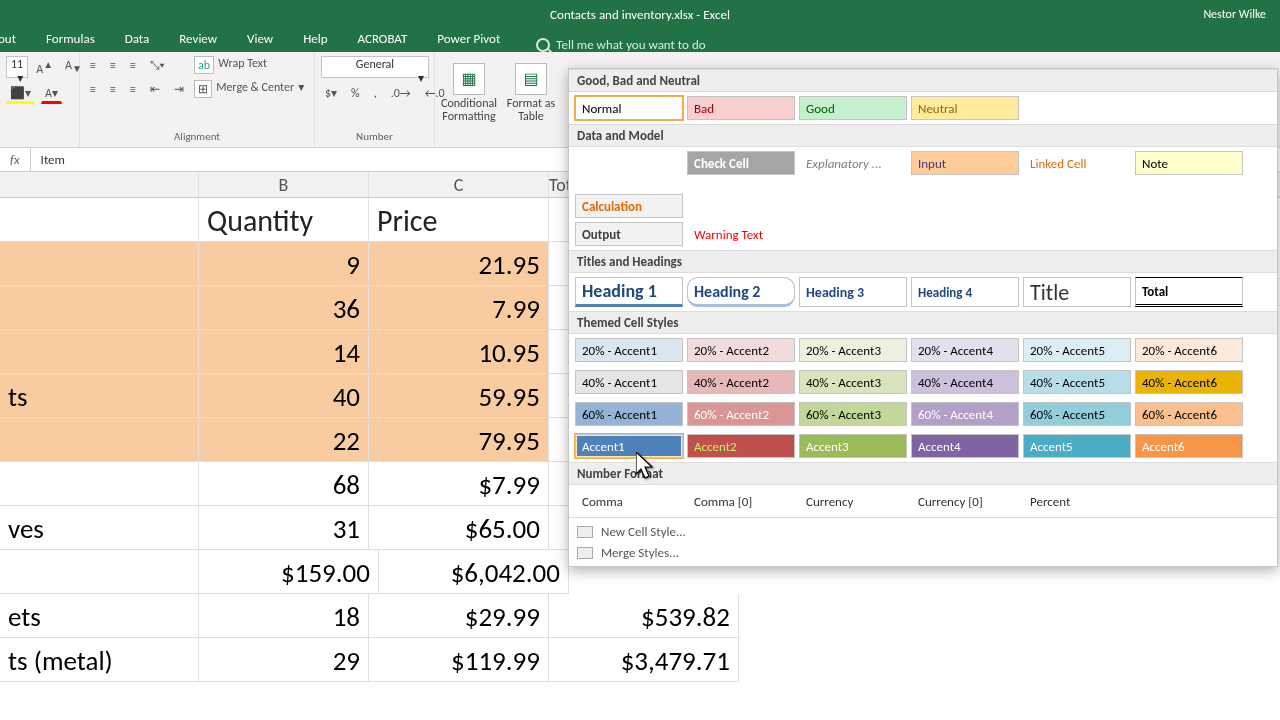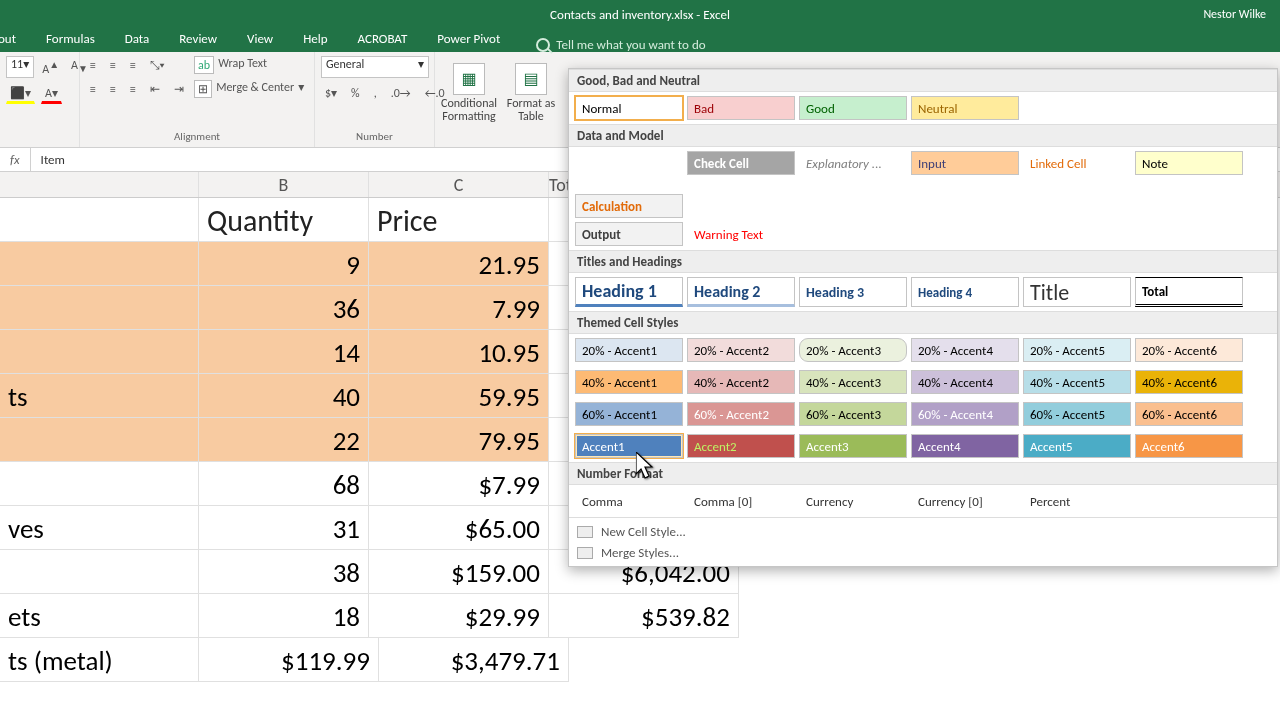--- a/index.html
+++ b/index.html
@@ -23,7 +23,7 @@
   .group .body { flex:1; display:flex; gap:6px; }
   .ctl { font-size:12px; color:#555; display:flex; align-items:flex-start; gap:4px; }
   .smallbtn { border:1px solid transparent; padding:1px 3px; font-size:12px; color:#555; background:transparent; }
-  .dd { display:flex; align-items:flex-start; border:1px solid #c4c4c4; background:#fff; height:22px; font-size:12px; padding:0 4px; color:#333; }
+  .dd { display:flex; align-items:center; border:1px solid #c4c4c4; background:#fff; height:22px; font-size:12px; padding:0 4px; color:#333;flex-direction:column; }
   .col { display:flex; flex-direction:column; gap:2px; }
 
   .bigbtn { display:flex; flex-direction:column; align-items:center; justify-content:center; width:60px; font-size:12px; color:#444; gap:2px; cursor:pointer; }

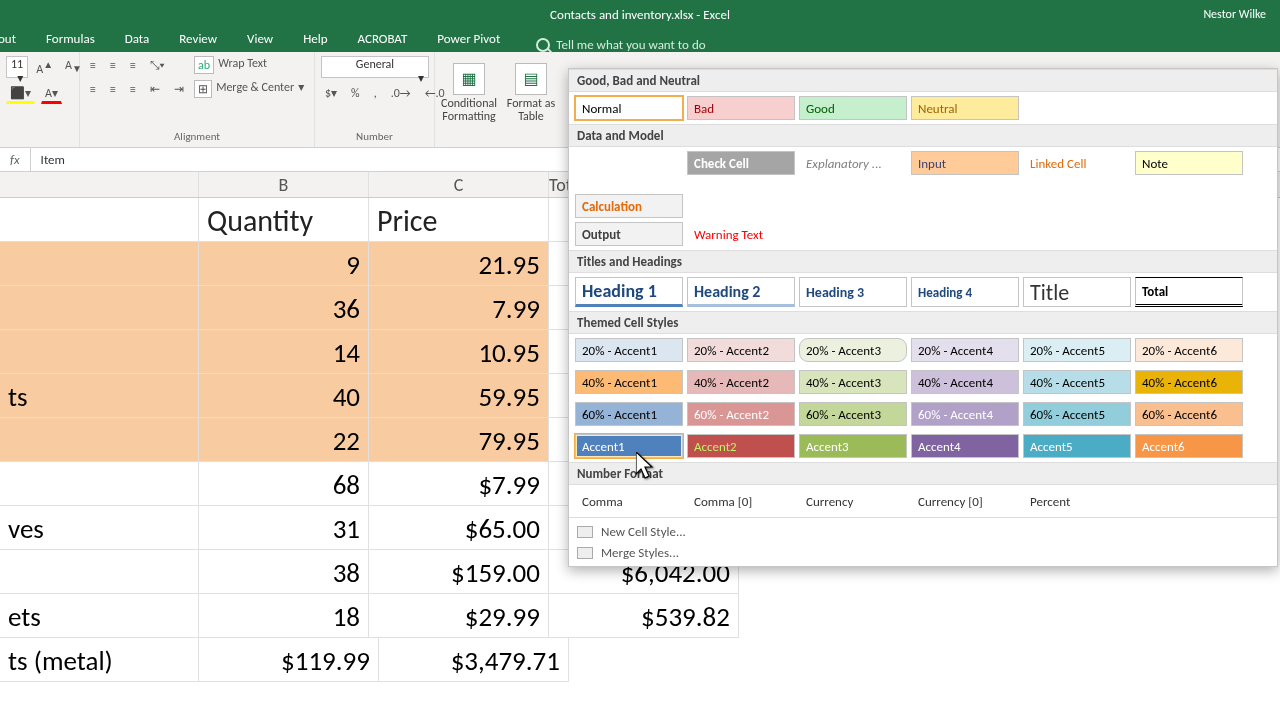--- a/index.html
+++ b/index.html
@@ -266,7 +266,7 @@
   <div class="gal-head">Titles and Headings</div>
   <div class="gal-row" id="sec3">
       <div class="swatch" style="background: rgb(255, 255, 255); color: rgb(31, 73, 125); font-weight: 700; font-size: 18px; border-bottom: 3px solid rgb(79, 129, 189); height: 30px;">Heading 1</div>
-      <div class="swatch" style="background: rgb(255, 255, 255); color: rgb(31, 73, 125); font-weight: 700; font-size: 16px; border-bottom: 3px solid rgb(167, 191, 222); height: 30px;">Heading 2</div>
+      <div class="swatch" style="background: rgb(255, 255, 255); color: rgb(31, 73, 125); font-weight: 700; font-size: 16px; border-bottom: 3px solid rgb(167, 191, 222); height: 30px; border-radius: 11px;">Heading 2</div>
       <div class="swatch" style="background: rgb(255, 255, 255); color: rgb(31, 73, 125); font-weight: 700; font-size: 14px; height: 30px;">Heading 3</div>
       <div class="swatch" style="background: rgb(255, 255, 255); color: rgb(31, 73, 125); font-weight: 700; font-size: 13px; height: 30px;">Heading 4</div>
       <div class="swatch" style="background: rgb(255, 255, 255); color: rgb(51, 51, 51); font-size: 22px; height: 30px;">Title</div>

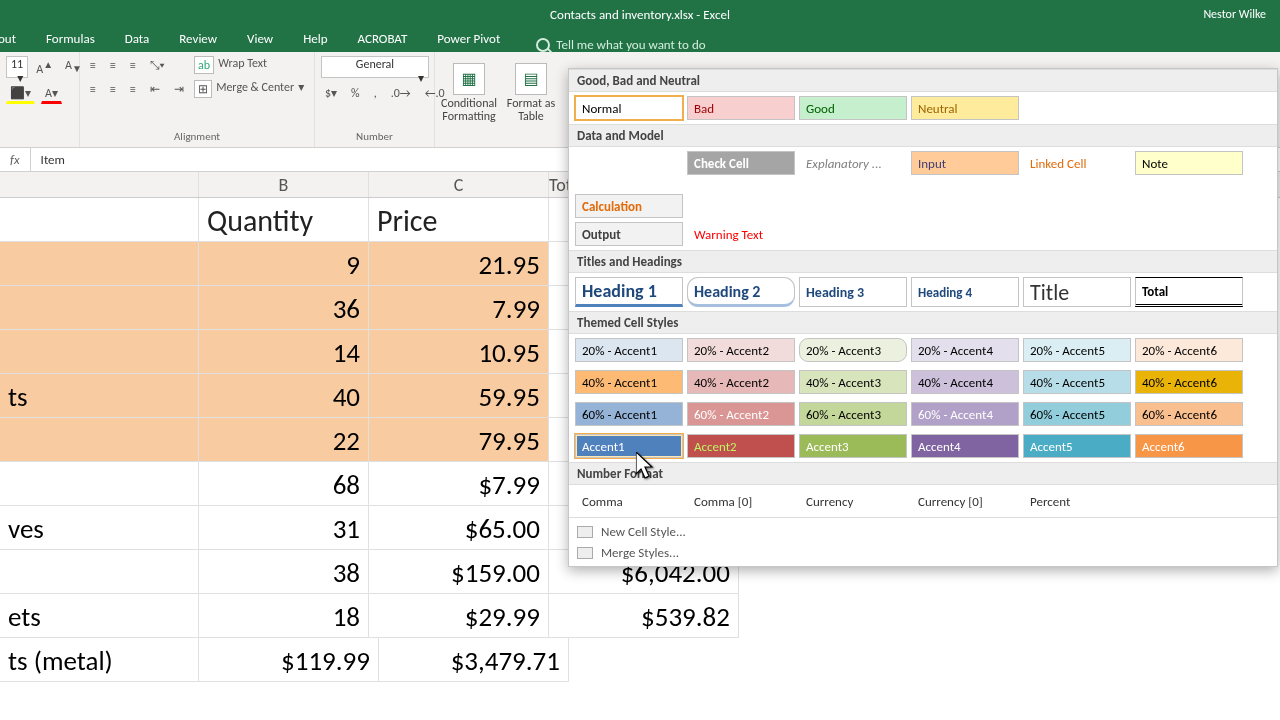--- a/index.html
+++ b/index.html
@@ -277,7 +277,7 @@
       <div class="gal-row">
         <div class="swatch" style="background: rgb(220, 230, 241); color: rgb(0, 0, 0);">20% - Accent1</div>
         <div class="swatch" style="background: rgb(242, 220, 219); color: rgb(0, 0, 0);">20% - Accent2</div>
-        <div class="swatch" style="background: rgb(235, 241, 222); color: rgb(0, 0, 0); border-radius: 9px;">20% - Accent3</div>
+        <div class="swatch" style="background: rgb(235, 241, 222); color: rgb(0, 0, 0);">20% - Accent3</div>
         <div class="swatch" style="background: rgb(228, 223, 236); color: rgb(0, 0, 0);">20% - Accent4</div>
         <div class="swatch" style="background: rgb(218, 238, 243); color: rgb(0, 0, 0);">20% - Accent5</div>
         <div class="swatch" style="background: rgb(253, 233, 217); color: rgb(0, 0, 0);">20% - Accent6</div>

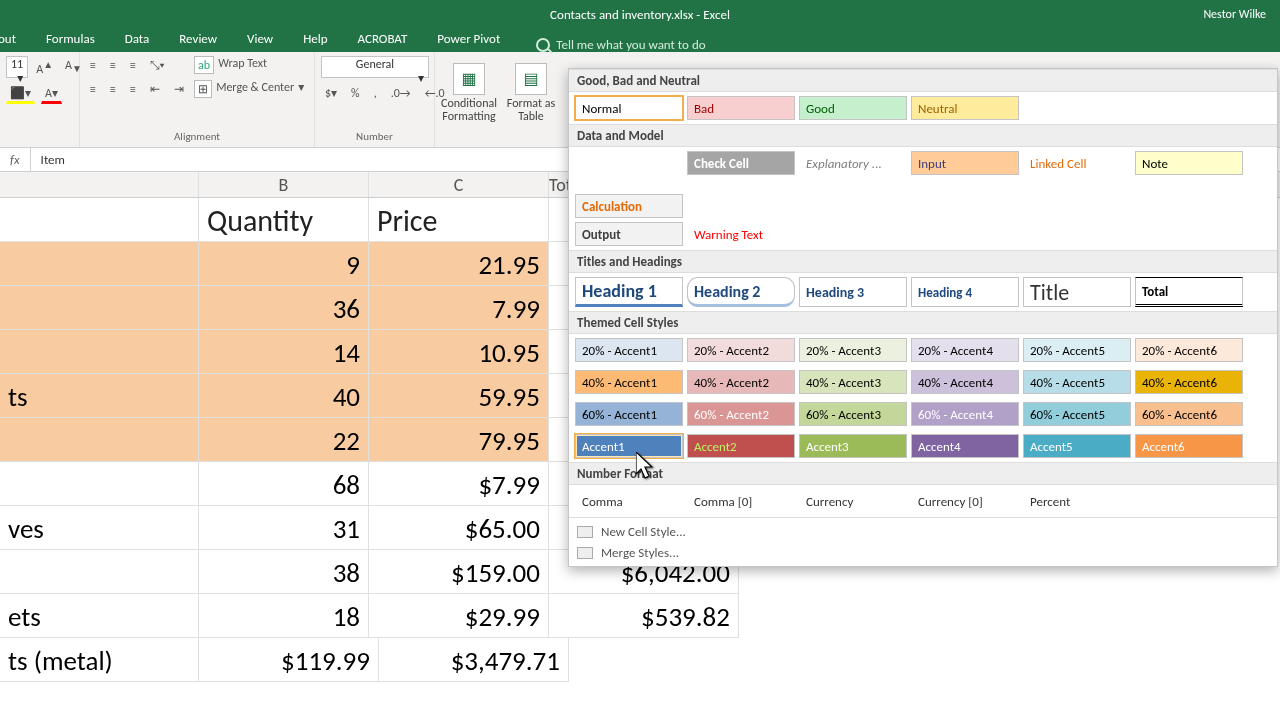--- a/index.html
+++ b/index.html
@@ -283,7 +283,7 @@
         <div class="swatch" style="background: rgb(253, 233, 217); color: rgb(0, 0, 0);">20% - Accent6</div>
       </div>
       <div class="gal-row">
-        <div class="swatch" style="background: #fdba74; color: rgb(0, 0, 0);">40% - Accent1</div>
+        <div class="swatch" style="background: #e5e5e5; color: rgb(0, 0, 0);">40% - Accent1</div>
         <div class="swatch" style="background: rgb(230, 184, 183); color: rgb(0, 0, 0);">40% - Accent2</div>
         <div class="swatch" style="background: rgb(216, 228, 188); color: rgb(0, 0, 0);">40% - Accent3</div>
         <div class="swatch" style="background: rgb(204, 192, 218); color: rgb(0, 0, 0);">40% - Accent4</div>

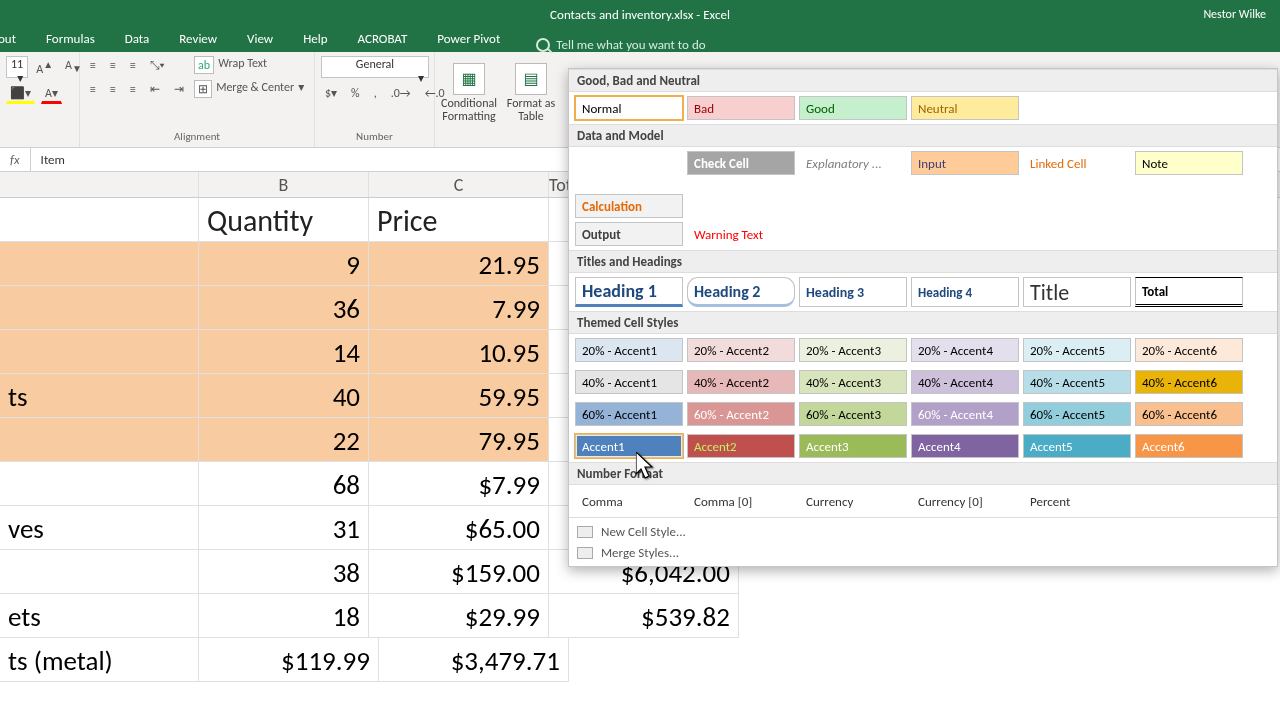--- a/index.html
+++ b/index.html
@@ -224,7 +224,6 @@
       </div>
       <div class="datarow">
         <div class="cA rA"></div>
-        <div class="cB rB">38</div>
         <div class="cC rC">$159.00</div>
         <div class="cD rD">$6,042.00</div>
       </div>

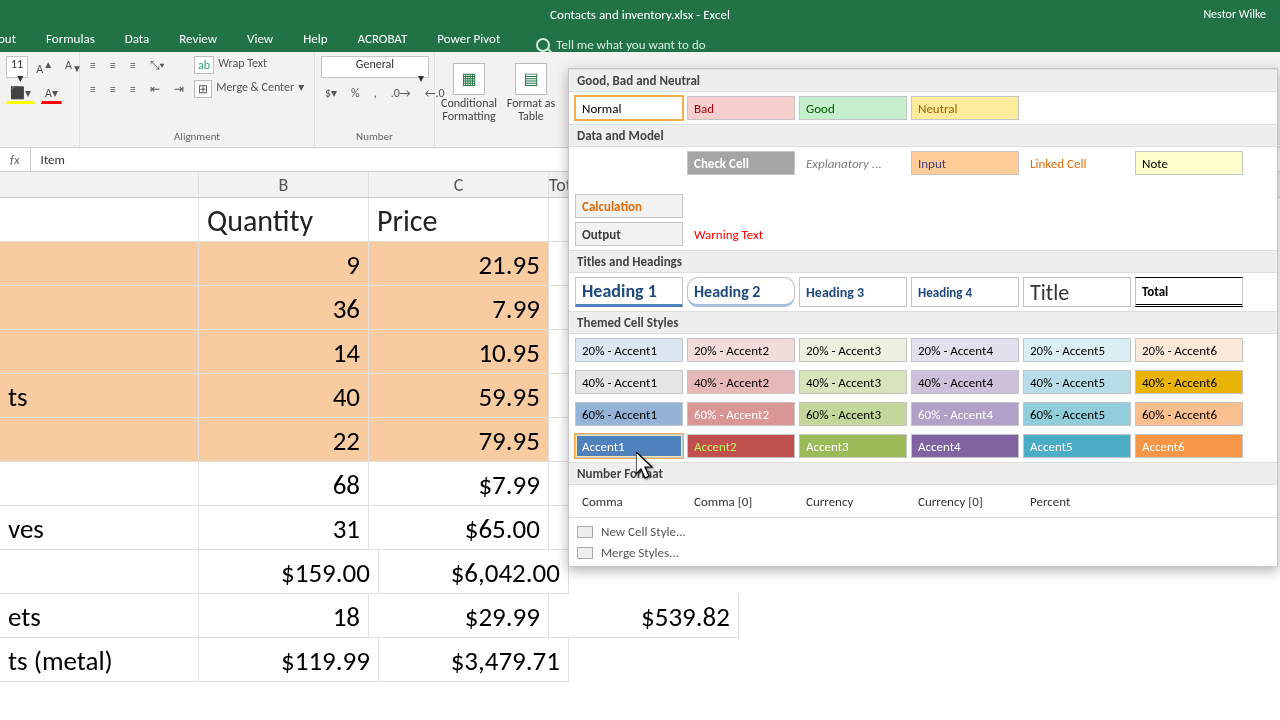--- a/index.html
+++ b/index.html
@@ -235,6 +235,7 @@
       </div>
       <div class="datarow">
         <div class="cA rA">ts (metal)</div>
+        <div class="cB rB">29</div>
         <div class="cC rC">$119.99</div>
         <div class="cD rD">$3,479.71</div>
       </div>

